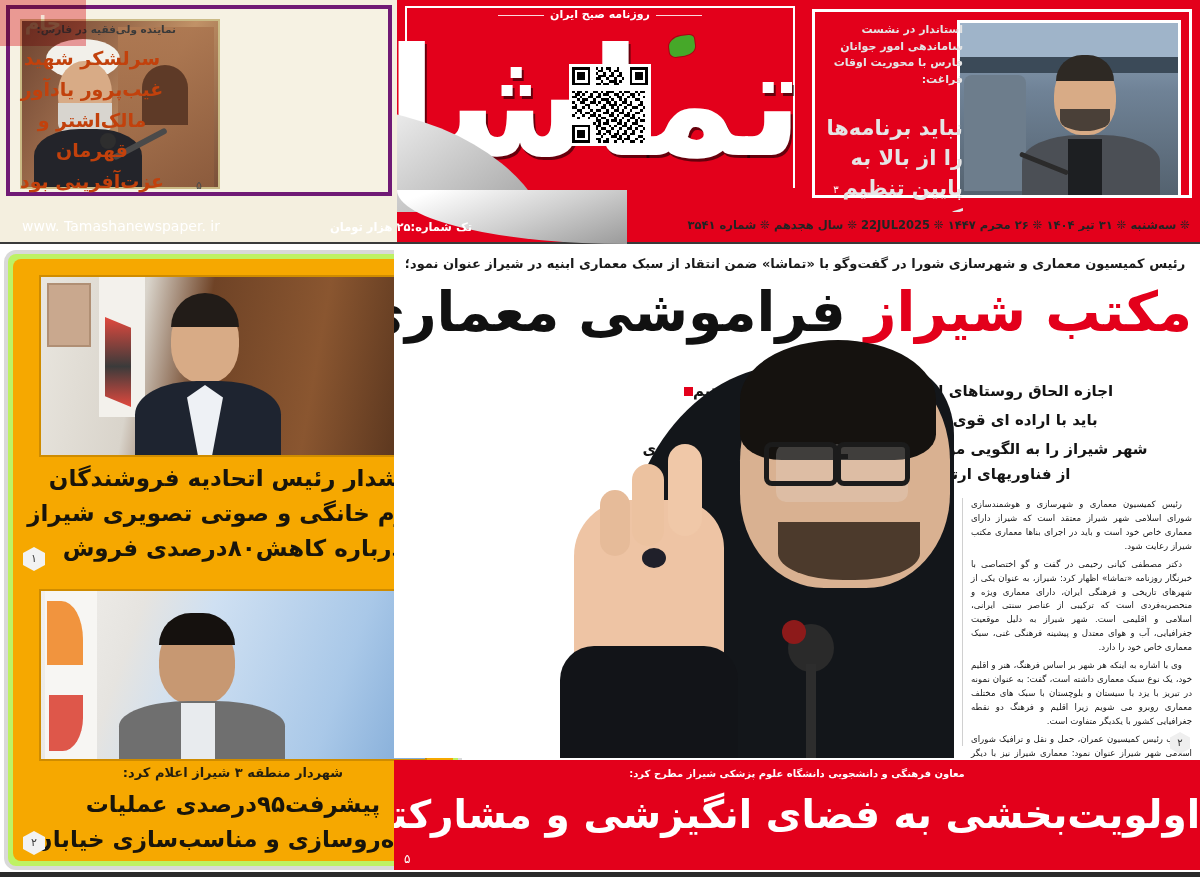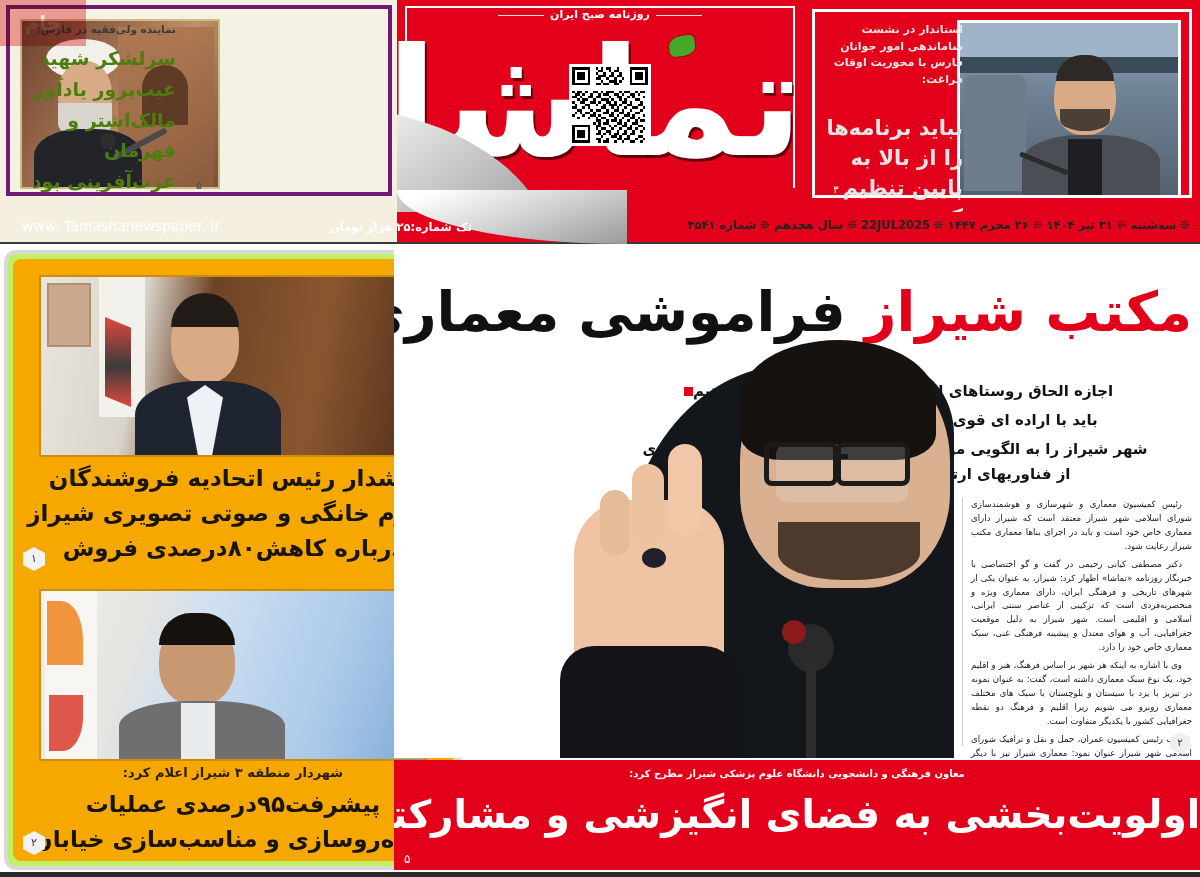--- a/index.html
+++ b/index.html
@@ -68,8 +68,9 @@
   .tl-text{position:absolute;right:212px;top:14px;width:168px;text-align:right;}
   .tl-kicker{font-size:10.5px;color:#3a3a3a;margin-bottom:8px;font-weight:bold;}
   .tl-head{
-    font-size:19px;line-height:1.62;font-weight:bold;color:#4d7c0f;
+    font-size:19px;line-height:1.62;font-weight:bold;color:#c2410c;
     letter-spacing:-.2px;
+    text-align:center;
   }
   .tl-pagenum{
     position:absolute;left:0;right:0;bottom:0;text-align:center;

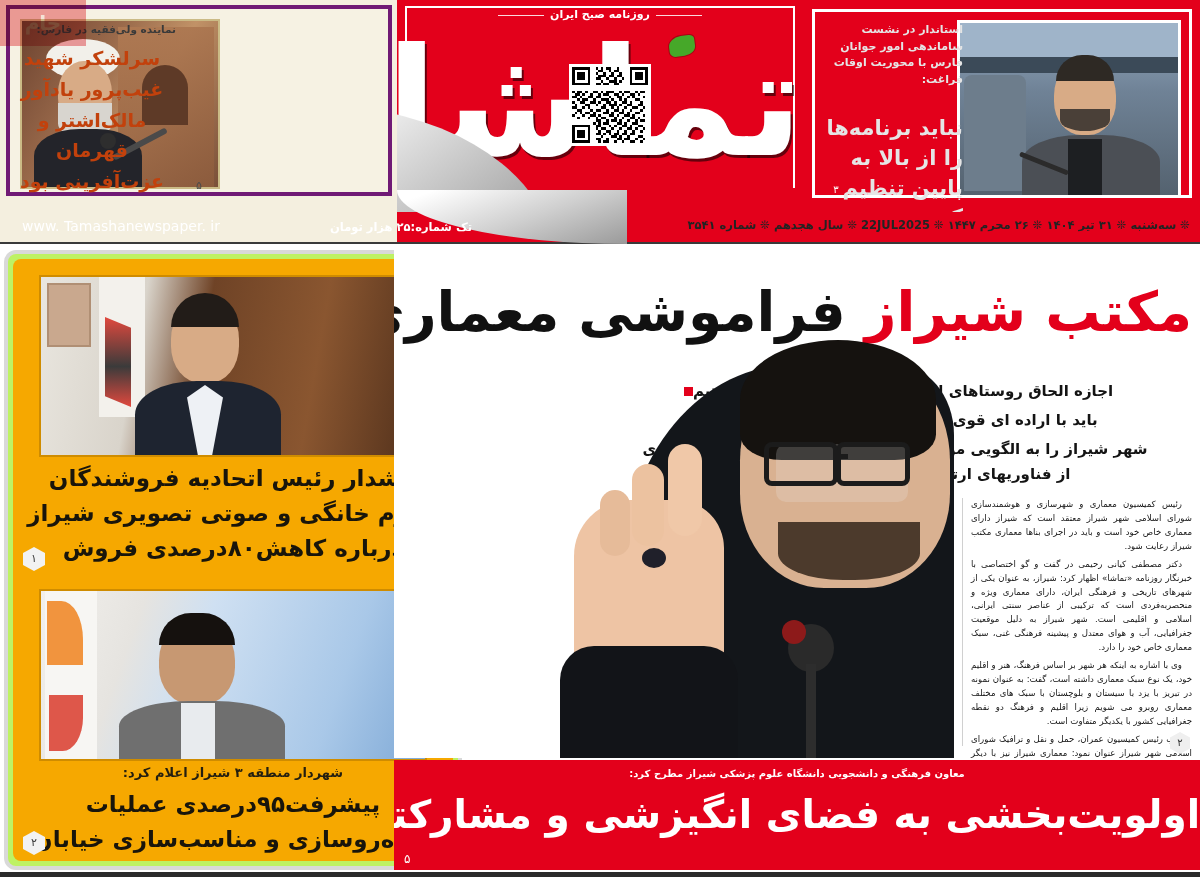--- a/index.html
+++ b/index.html
@@ -542,6 +542,7 @@
   </div>
 
   <div class="main">
+    <div class="main-kicker">رئیس کمیسیون معماری و شهرسازی شورا در گفت‌وگو با «تماشا» ضمن انتقاد از سبک معماری ابنیه در شیراز عنوان نمود؛</div>
 
     <div class="main-head">
       <span class="red">مکتب شیراز</span>

